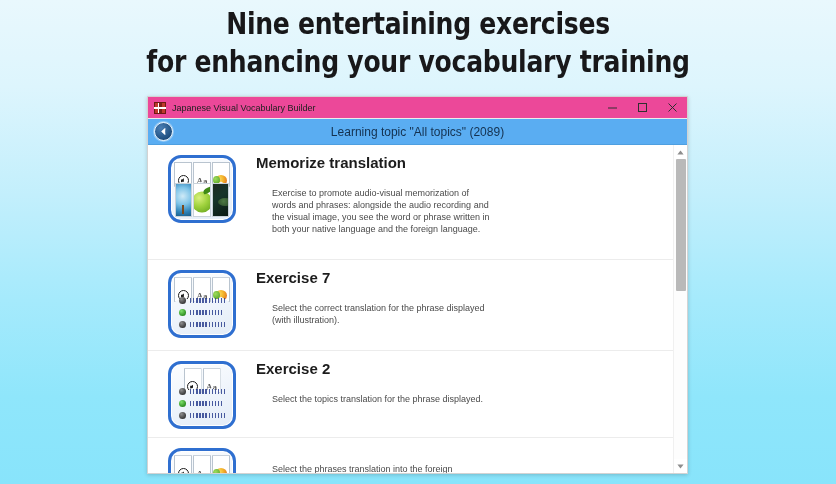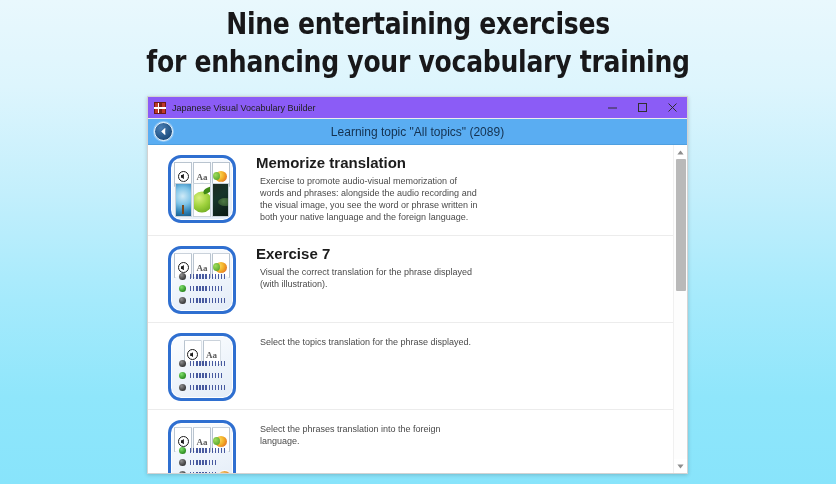--- a/index.html
+++ b/index.html
@@ -50,7 +50,7 @@
   
   #titlebar {
     height: 22px; min-height: 22px;
-    background: #8b5cf6;
+    background: #ec4899;
     display: flex; align-items: center;
     border-bottom: 1px solid #ececec;
     position: relative;

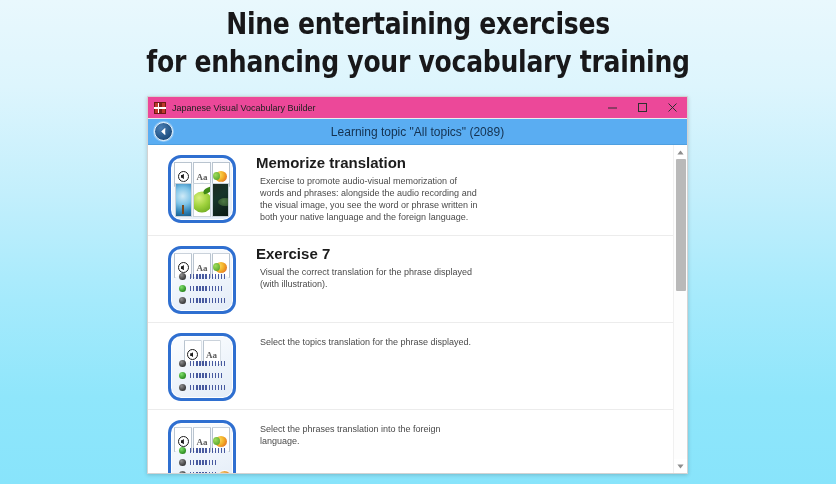--- a/index.html
+++ b/index.html
@@ -188,7 +188,7 @@
     background: #ffffff;
     border: 1px solid #b9c4cf;
     position: relative;
-    display: flex; align-items: center; justify-content: center;
+    display: flex; align-items: flex-end; justify-content: center;
     padding-top: 2px;
     clip-path: polygon(0 0, 100% 0, 100% 100%, 50% 78%, 0 100%);
   }

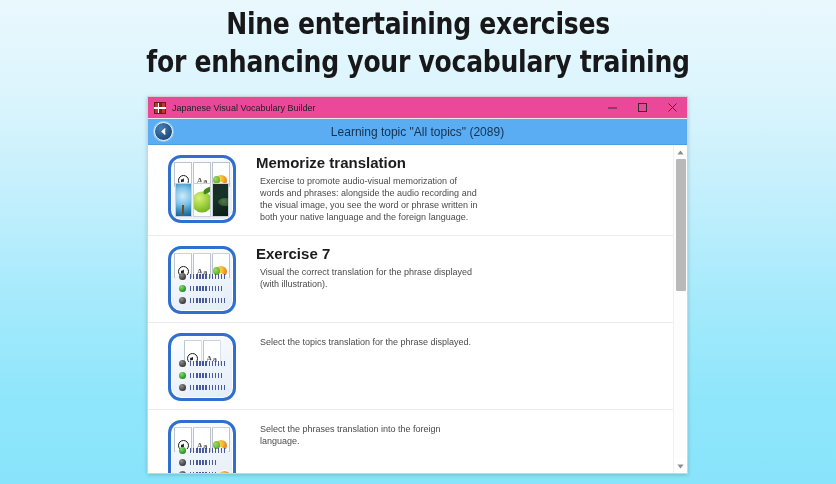--- a/index.html
+++ b/index.html
@@ -158,7 +158,7 @@
     font-size: 9px;
     color: #4a4a4a;
     line-height: 1.34;
-    margin: 4px;
+    margin: 16px;
     max-width: 218px;
     font-family: "Liberation Sans", sans-serif;
   }

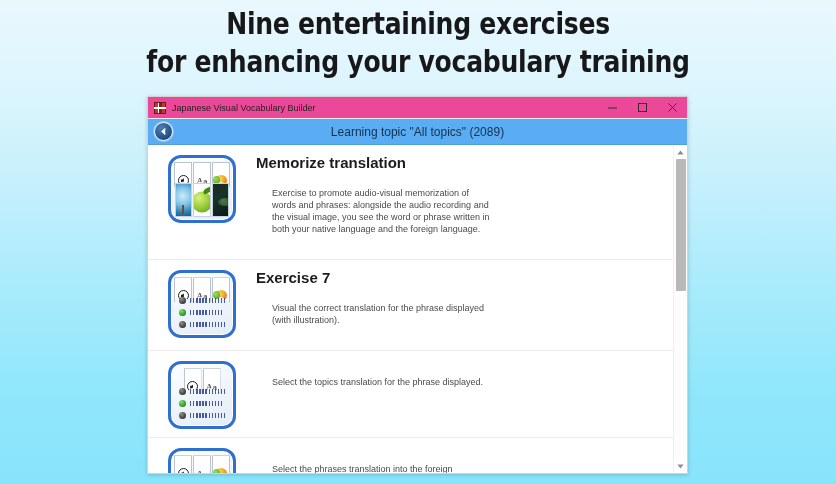--- a/index.html
+++ b/index.html
@@ -413,7 +413,7 @@
           </div>
           <div class="ex-text">
             <p class="ex-title">Exercise 7</p>
-            <p class="ex-desc">Visual the correct translation for the phrase displayed (with illustration).</p>
+            <p class="ex-desc">Select the correct translation for the phrase displayed (with illustration).</p>
           </div>
         </div>
 

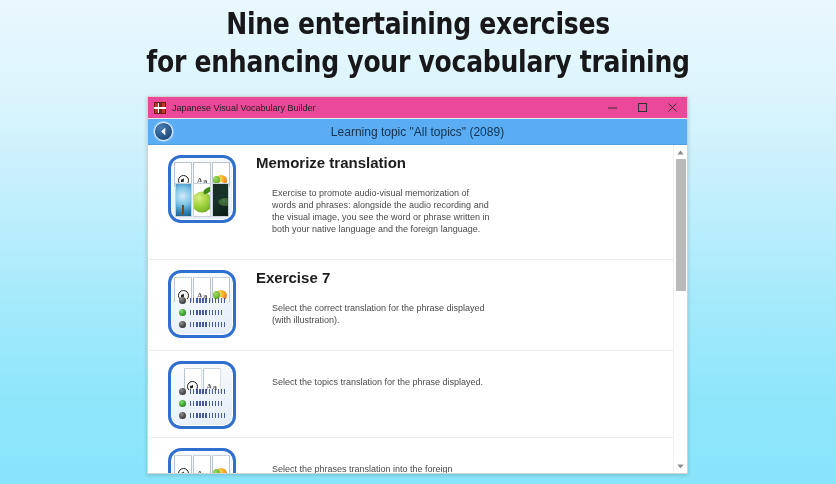--- a/index.html
+++ b/index.html
@@ -447,6 +447,7 @@
             </div>
           </div>
           <div class="ex-text">
+            <p class="ex-title">Exercise 2</p>
             <p class="ex-desc">Select the topics translation for the phrase displayed.</p>
           </div>
         </div>

